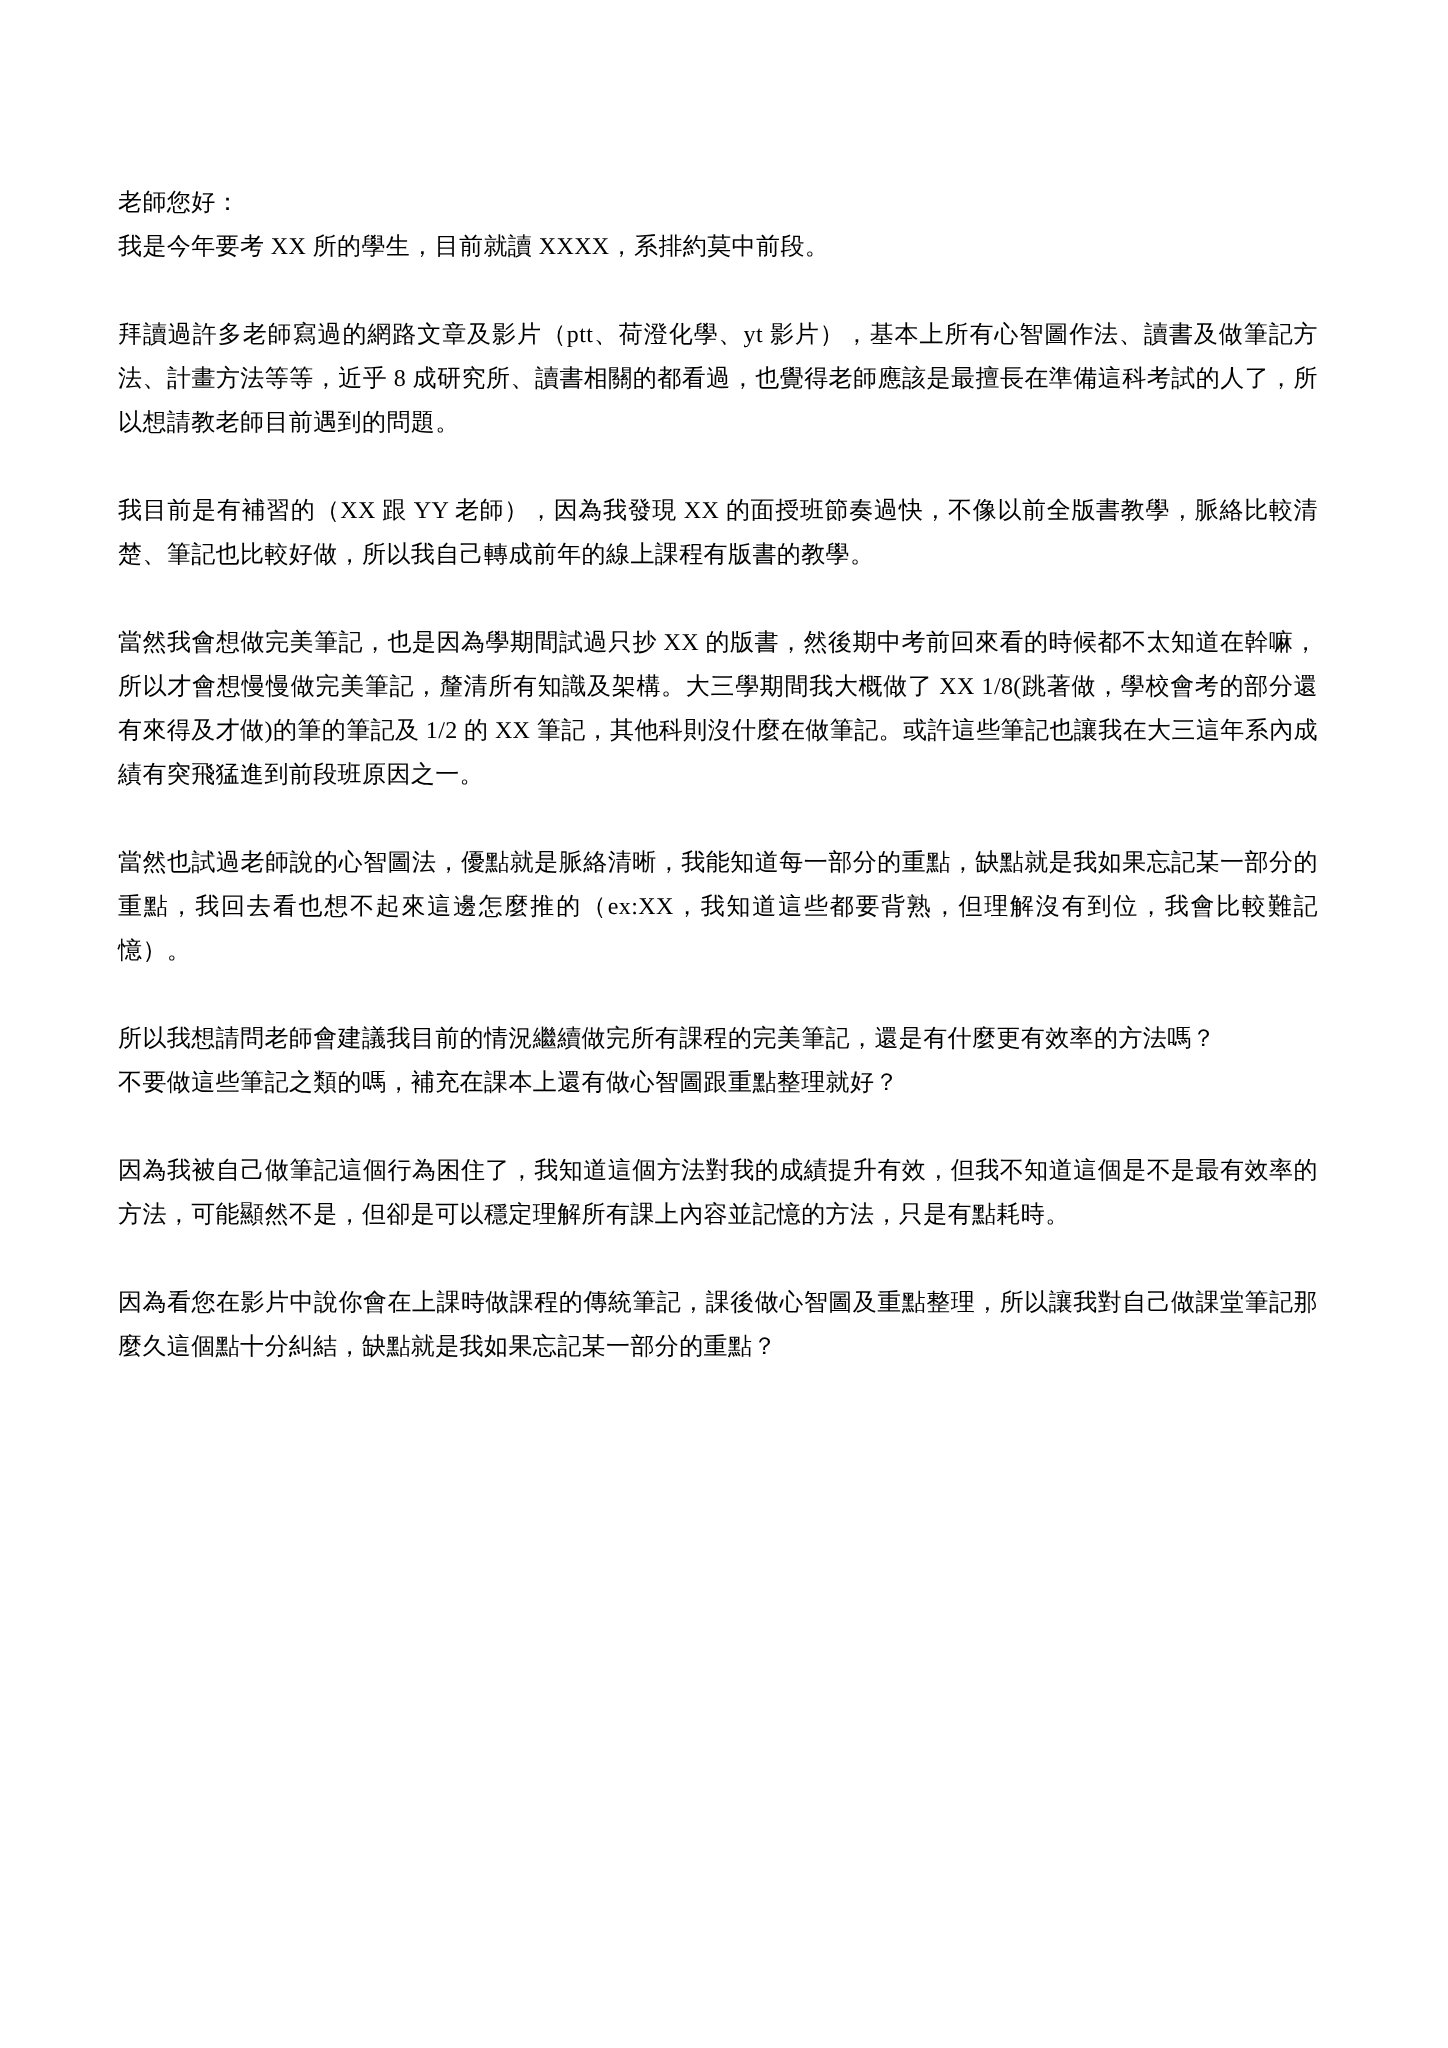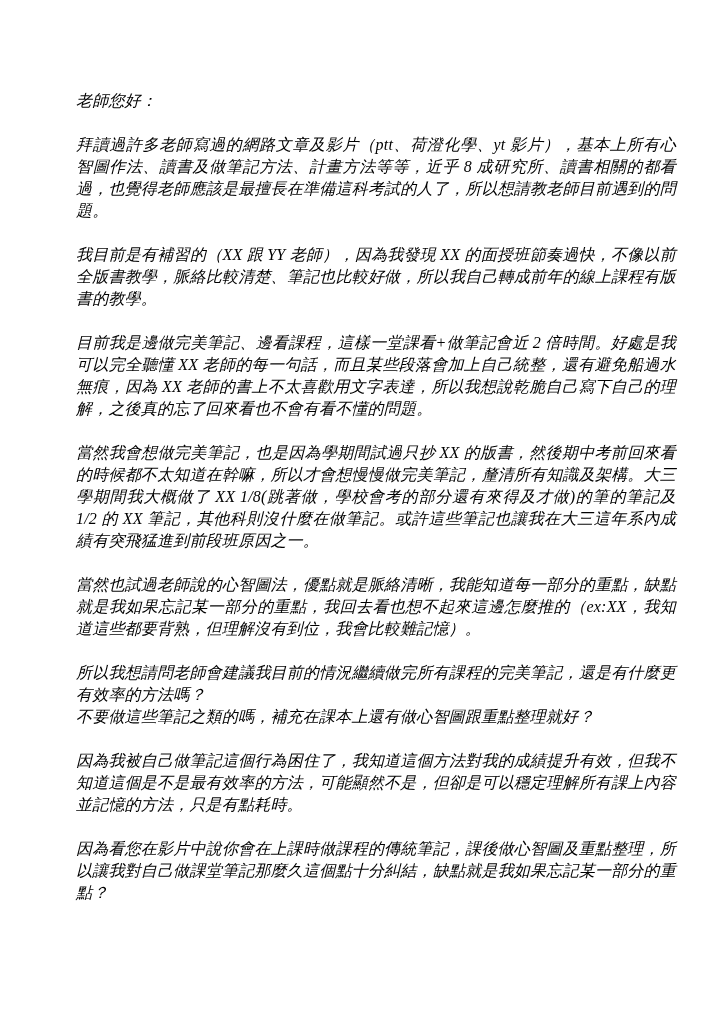--- a/index.html
+++ b/index.html
@@ -18,14 +18,13 @@
   }
   .letter-body {
     position: absolute;
-    left: 76px;
+    left: 59px;
     top: 90px;
     width: 600px;
-    font-size: 16px;
+    font-size: 12px;
     line-height: 22px;
     text-align: justify;
     letter-spacing: 0.2px;
-    font-style: italic;
   }
   .letter-body p {
     margin: 0 0 22px 0;

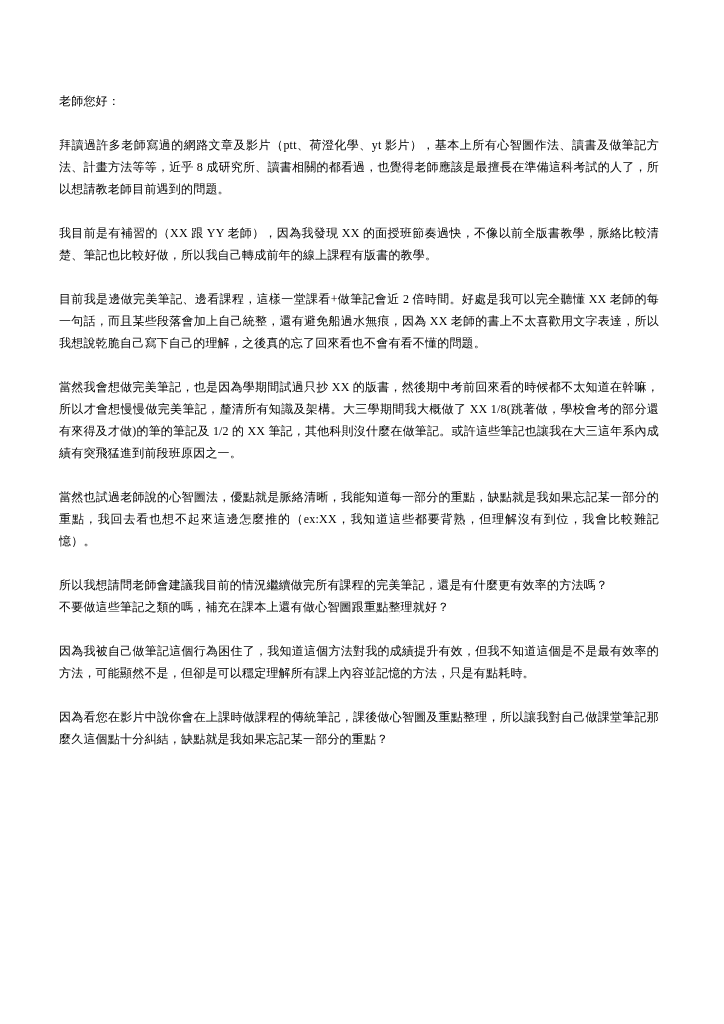--- a/index.html
+++ b/index.html
@@ -45,6 +45,7 @@
 
     <p>
       <span class="seg">老師您好：</span>
+      <span class="seg">我是今年要考 XX 所的學生，目前就讀 XXXX，系排約莫中前段。</span>
     </p>
 
     <p>

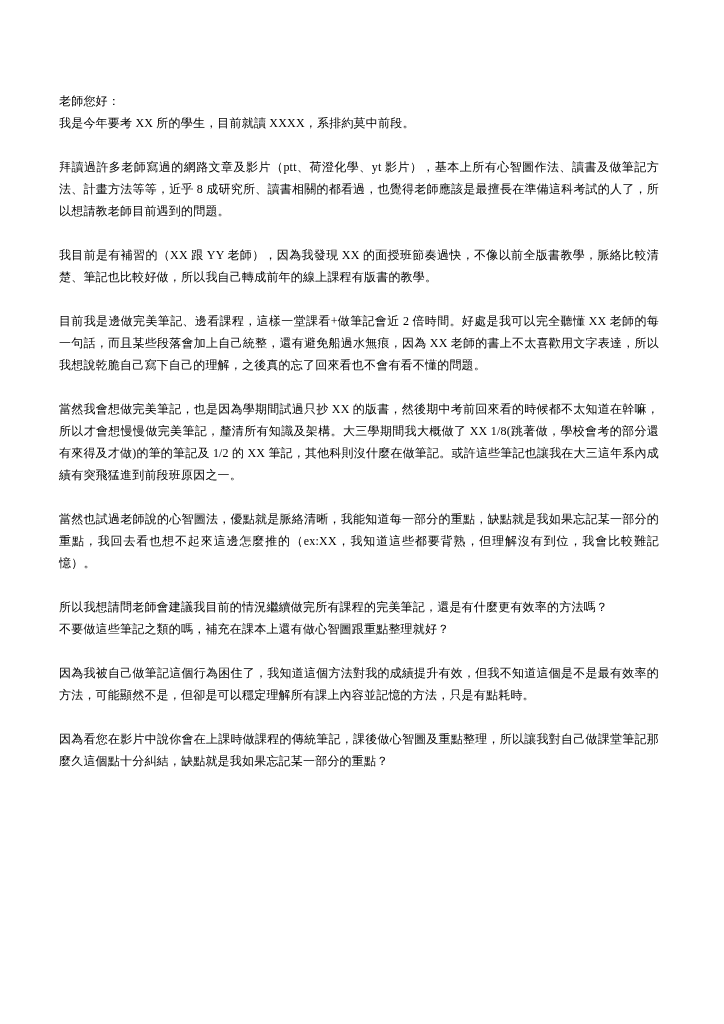--- a/index.html
+++ b/index.html
@@ -57,7 +57,6 @@
     </p>
 
     <p>
-      <span class="seg">目前我是邊做完美筆記、邊看課程，這樣一堂課看+做筆記會近 2 倍時間。好處是我可以完全聽懂 XX 老師的每一句話，而且某些段落會加上自己統整，還有避免船過水無痕，因為 XX 老師的書上不太喜歡用文字表達，所以我想說乾脆自己寫下自己的理解，之後真的忘了回來看也不會有看不懂的問題。</span>
     </p>
 
     <p>

